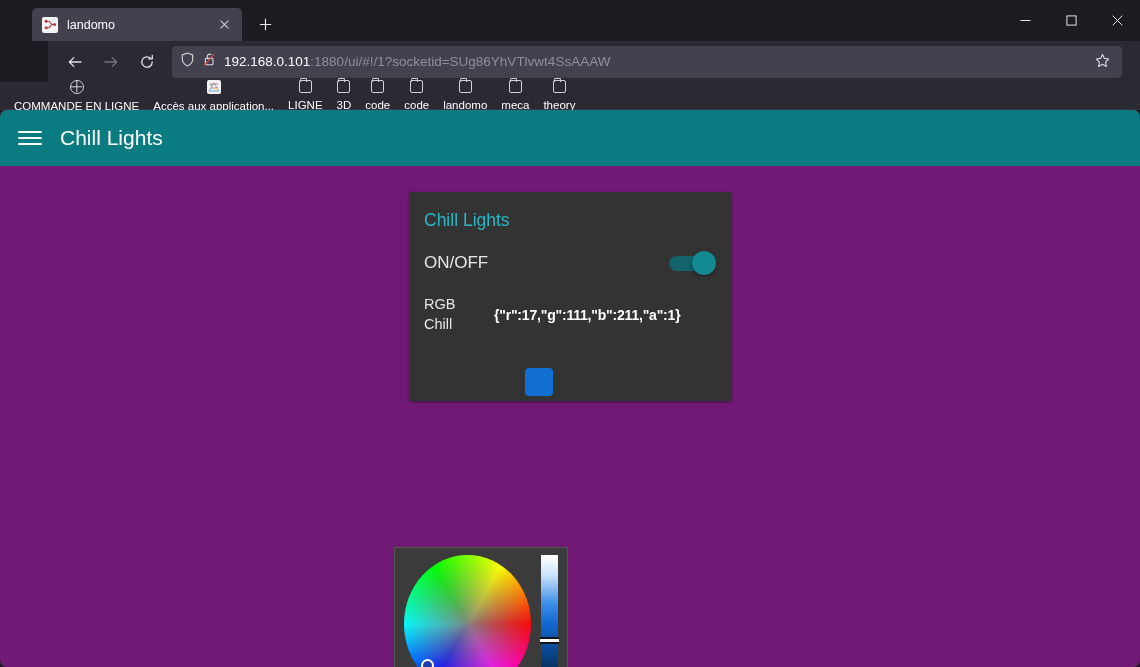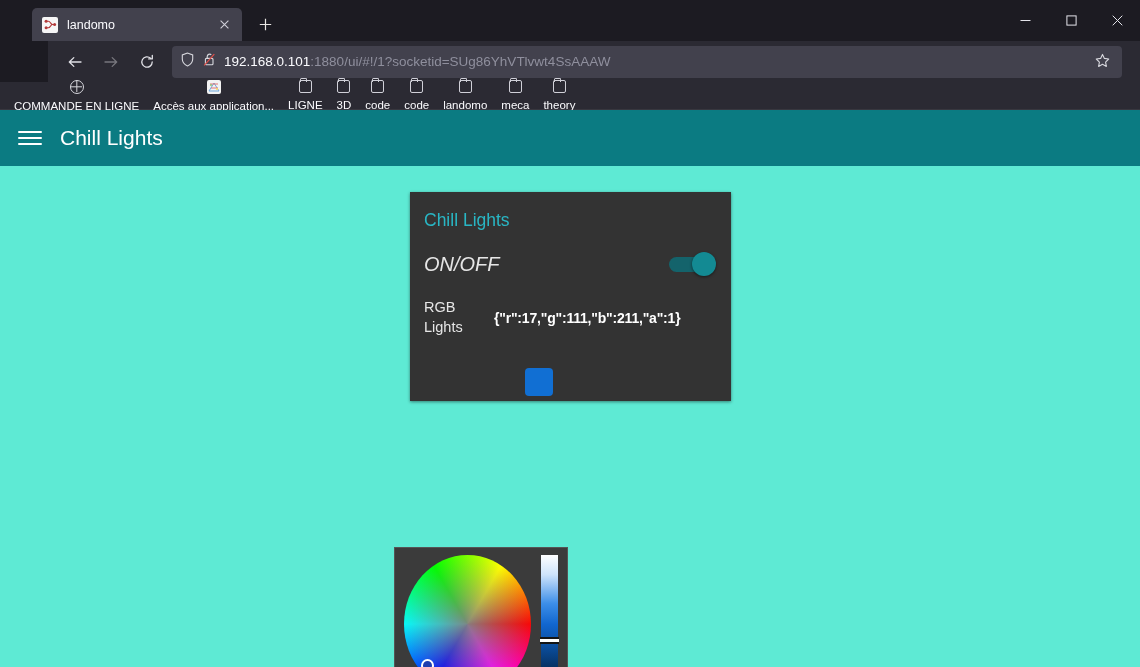--- a/index.html
+++ b/index.html
@@ -120,7 +120,7 @@
   }
 
   
-  .page { flex: 1; background: #5eead4; position: relative; overflow: hidden; }
+  .page { flex: 1; background: #701a75; position: relative; overflow: hidden; border-radius: 7px; }
 
   .app-header {
     height: 56px; background: #0b7b82;

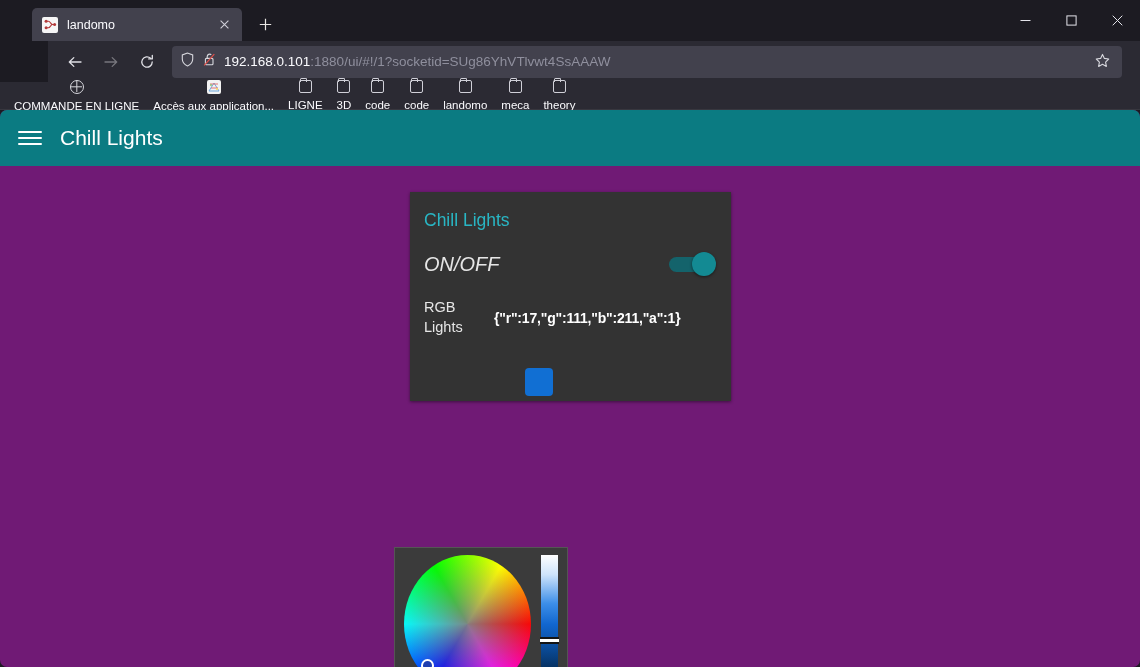--- a/index.html
+++ b/index.html
@@ -146,7 +146,7 @@
     display: flex; align-items: center; justify-content: space-between;
     padding: 22px 18px 0 14px;
   }
-  .lbl { color: #e6e6e6; font-size: 20px; font-style: italic; }
+  .lbl { color: #e6e6e6; font-size: 17px; }
   .switch {
     width: 44px; height: 15px; background: #14636b; border-radius: 8px;
     position: relative;

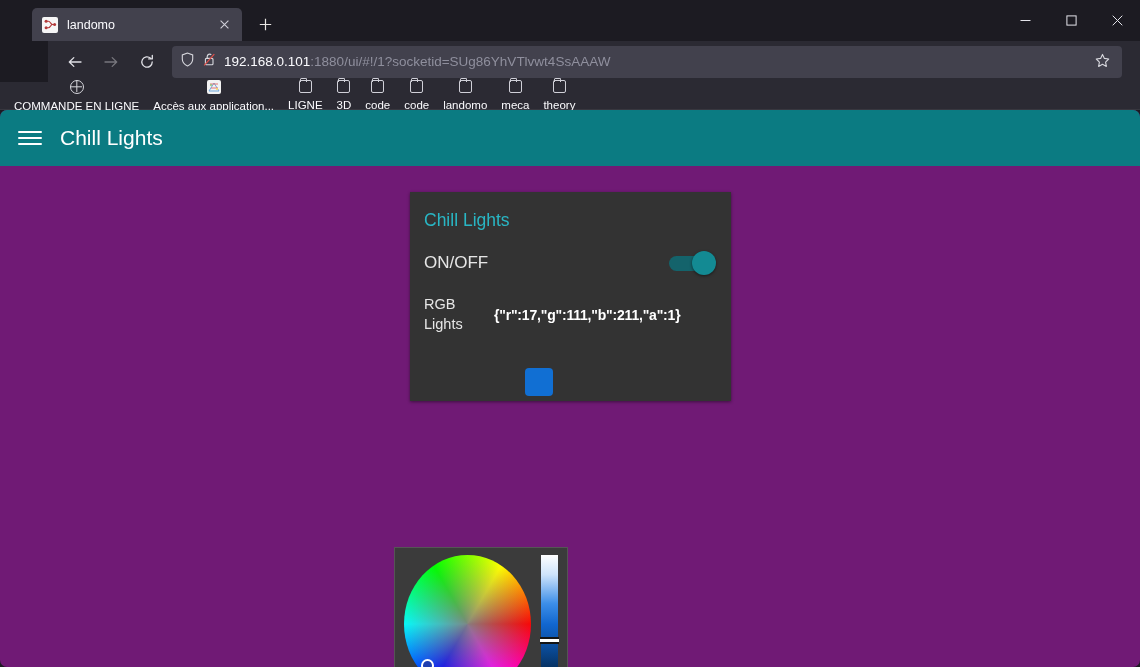--- a/index.html
+++ b/index.html
@@ -361,7 +361,7 @@
         </div>
 
         <div class="row-rgb">
-          <div class="rgb-label">RGB Lights</div>
+          <div class="rgb-label">RGB Chill</div>
           <div class="rgb-value">{"r":17,"g":111,"b":211,"a":1}</div>
         </div>
 

